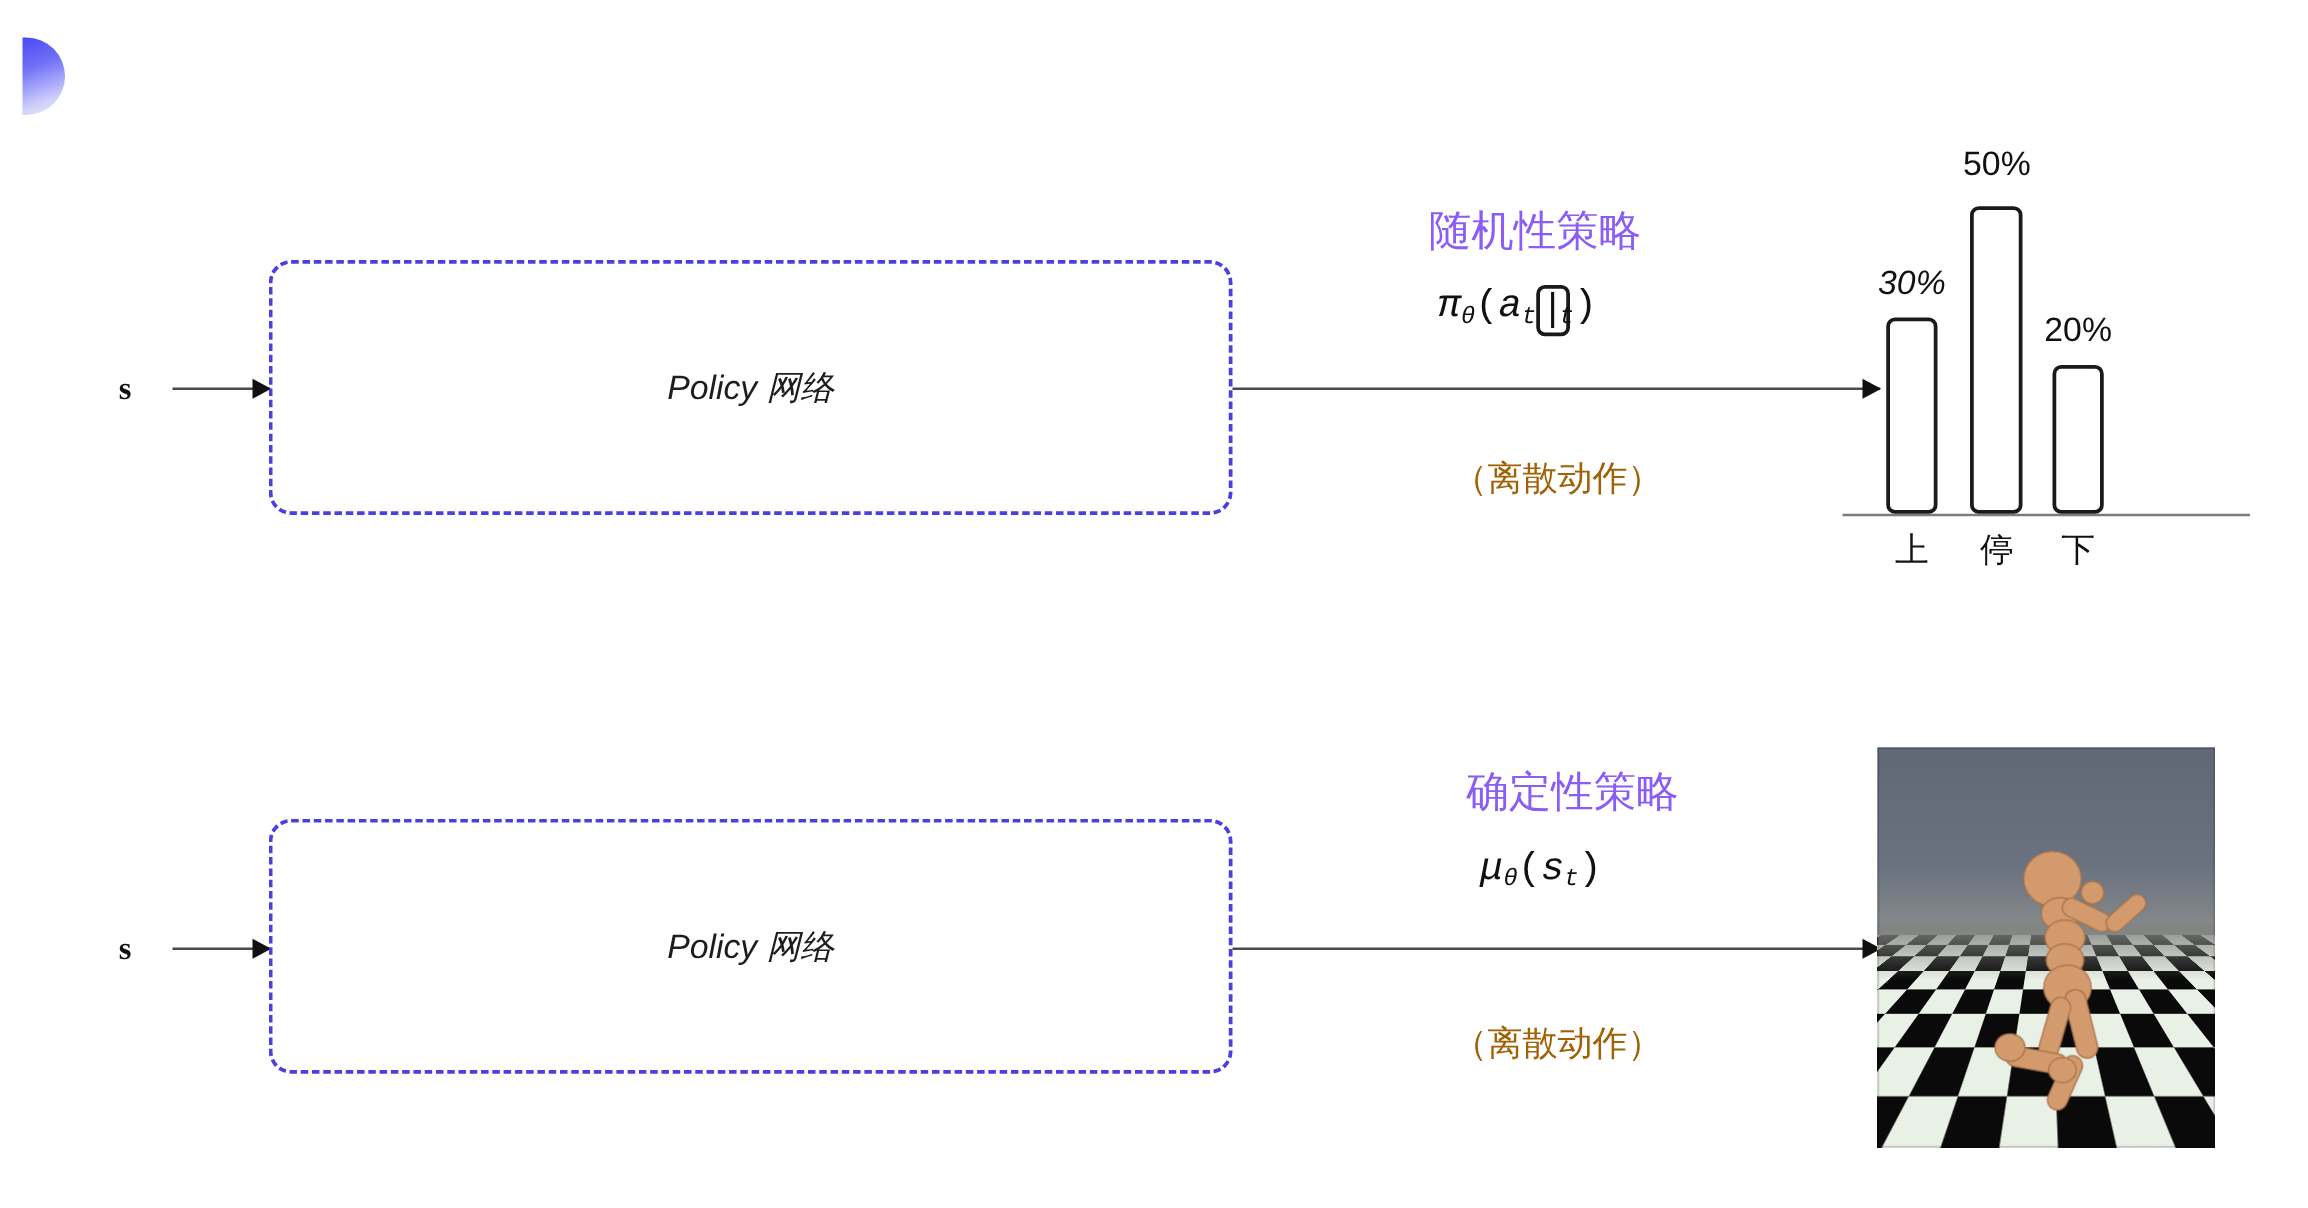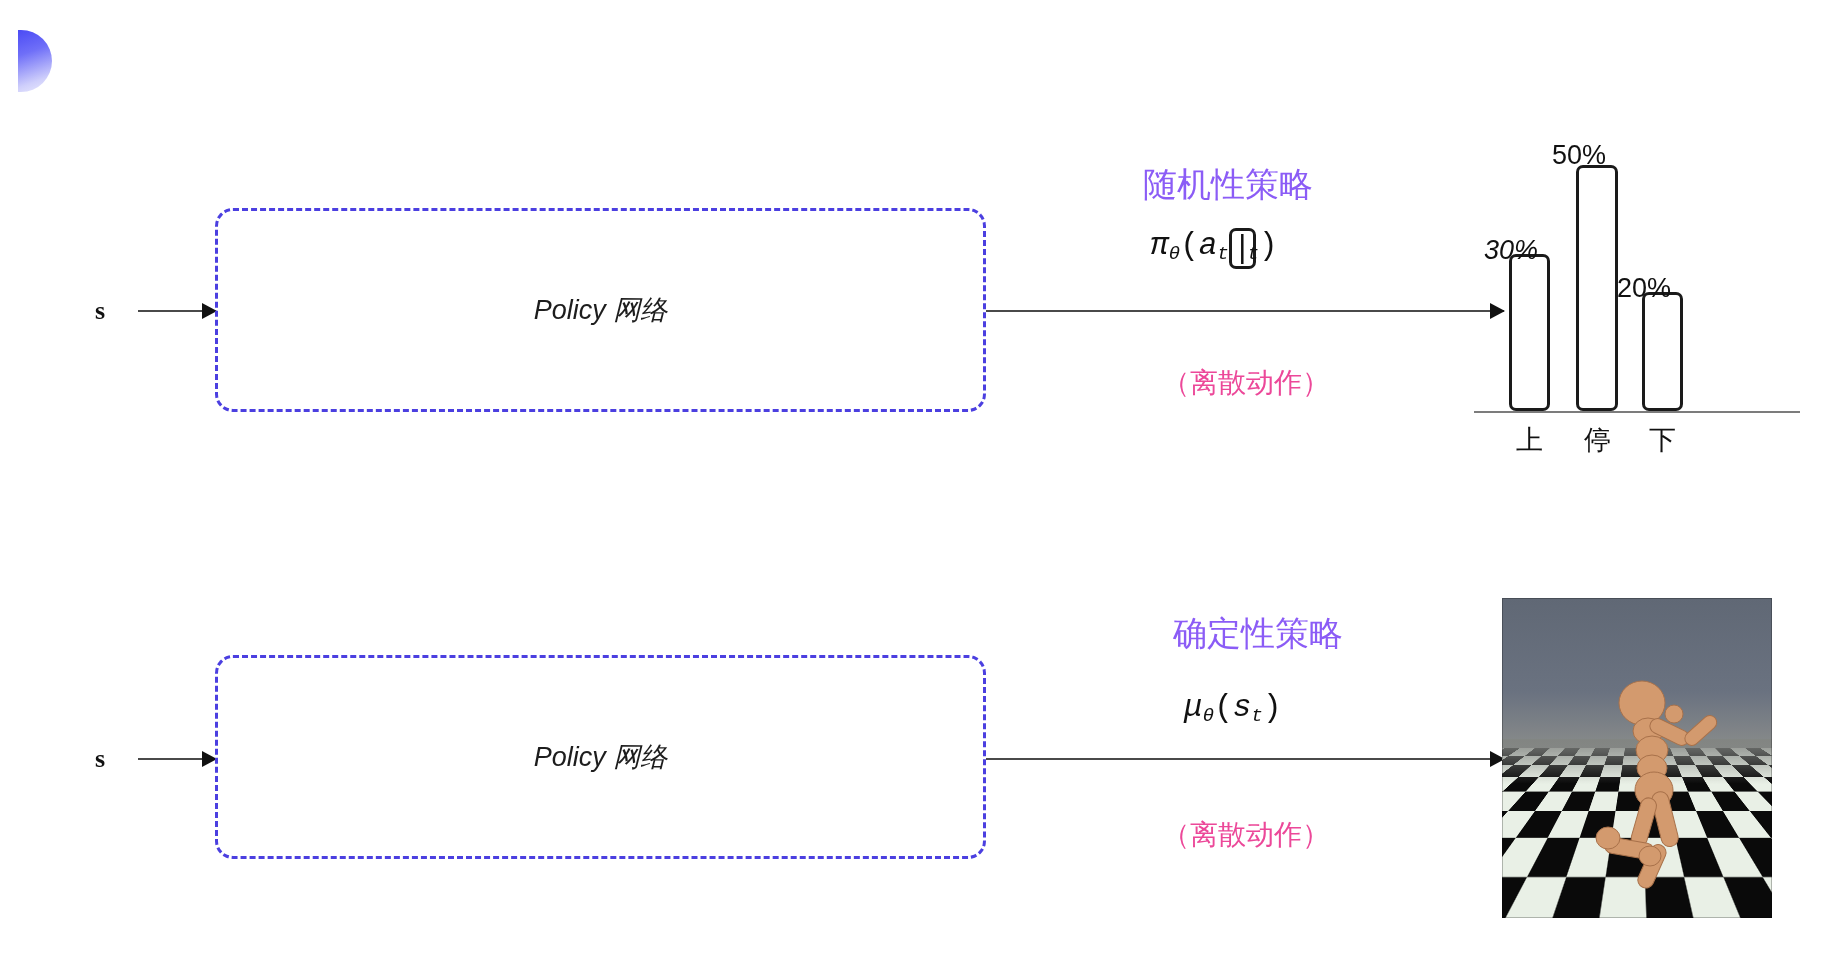--- a/index.html
+++ b/index.html
@@ -110,7 +110,7 @@
   }
   .bar-value{
     position:absolute;
-    font-size:27px;color:#111;white-space:nowrap;text-align:left;margin-top:24px;
+    font-size:27px;color:#111;white-space:nowrap;text-align:center;
   }
   .bar-cat{
     position:absolute;top:312px;

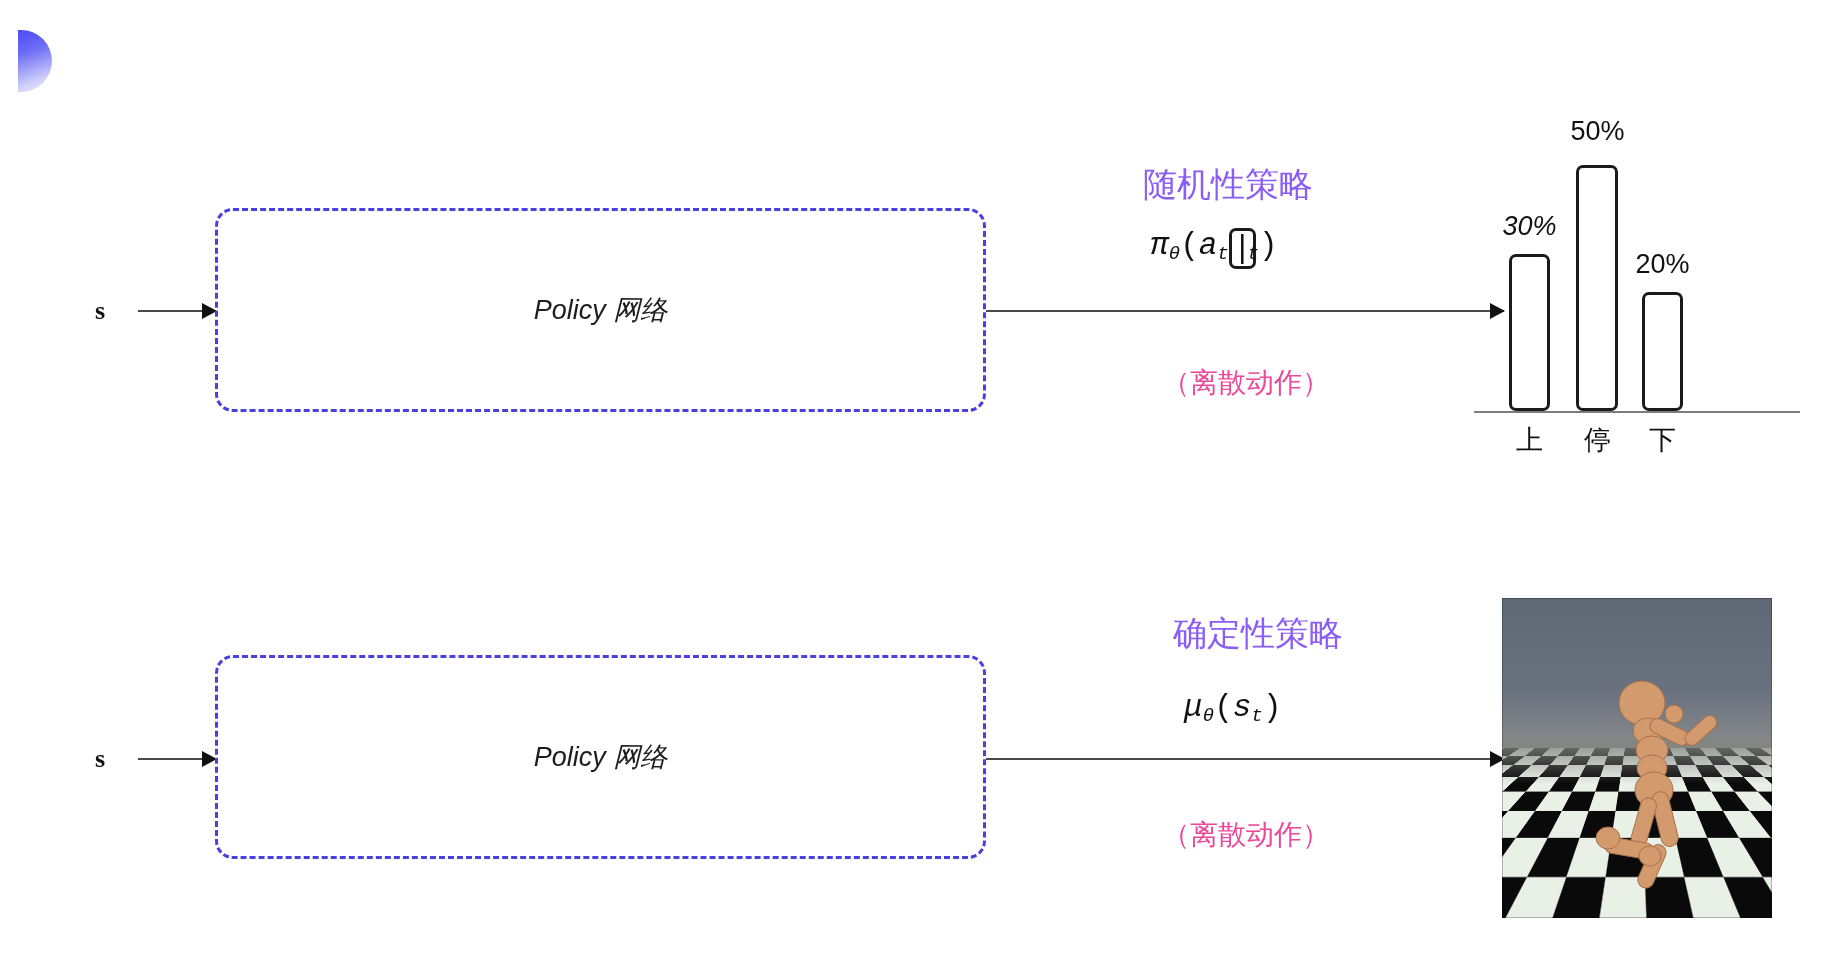--- a/index.html
+++ b/index.html
@@ -91,7 +91,7 @@
 
   .action-note{
     position:absolute;
-    font-size:28px;color:#ec4899;white-space:nowrap;
+    font-size:28px;color:#a16207;white-space:nowrap;
   }
   .action-note.top{left:1162px;top:364px;}
   .action-note.bottom{left:1162px;top:816px;}

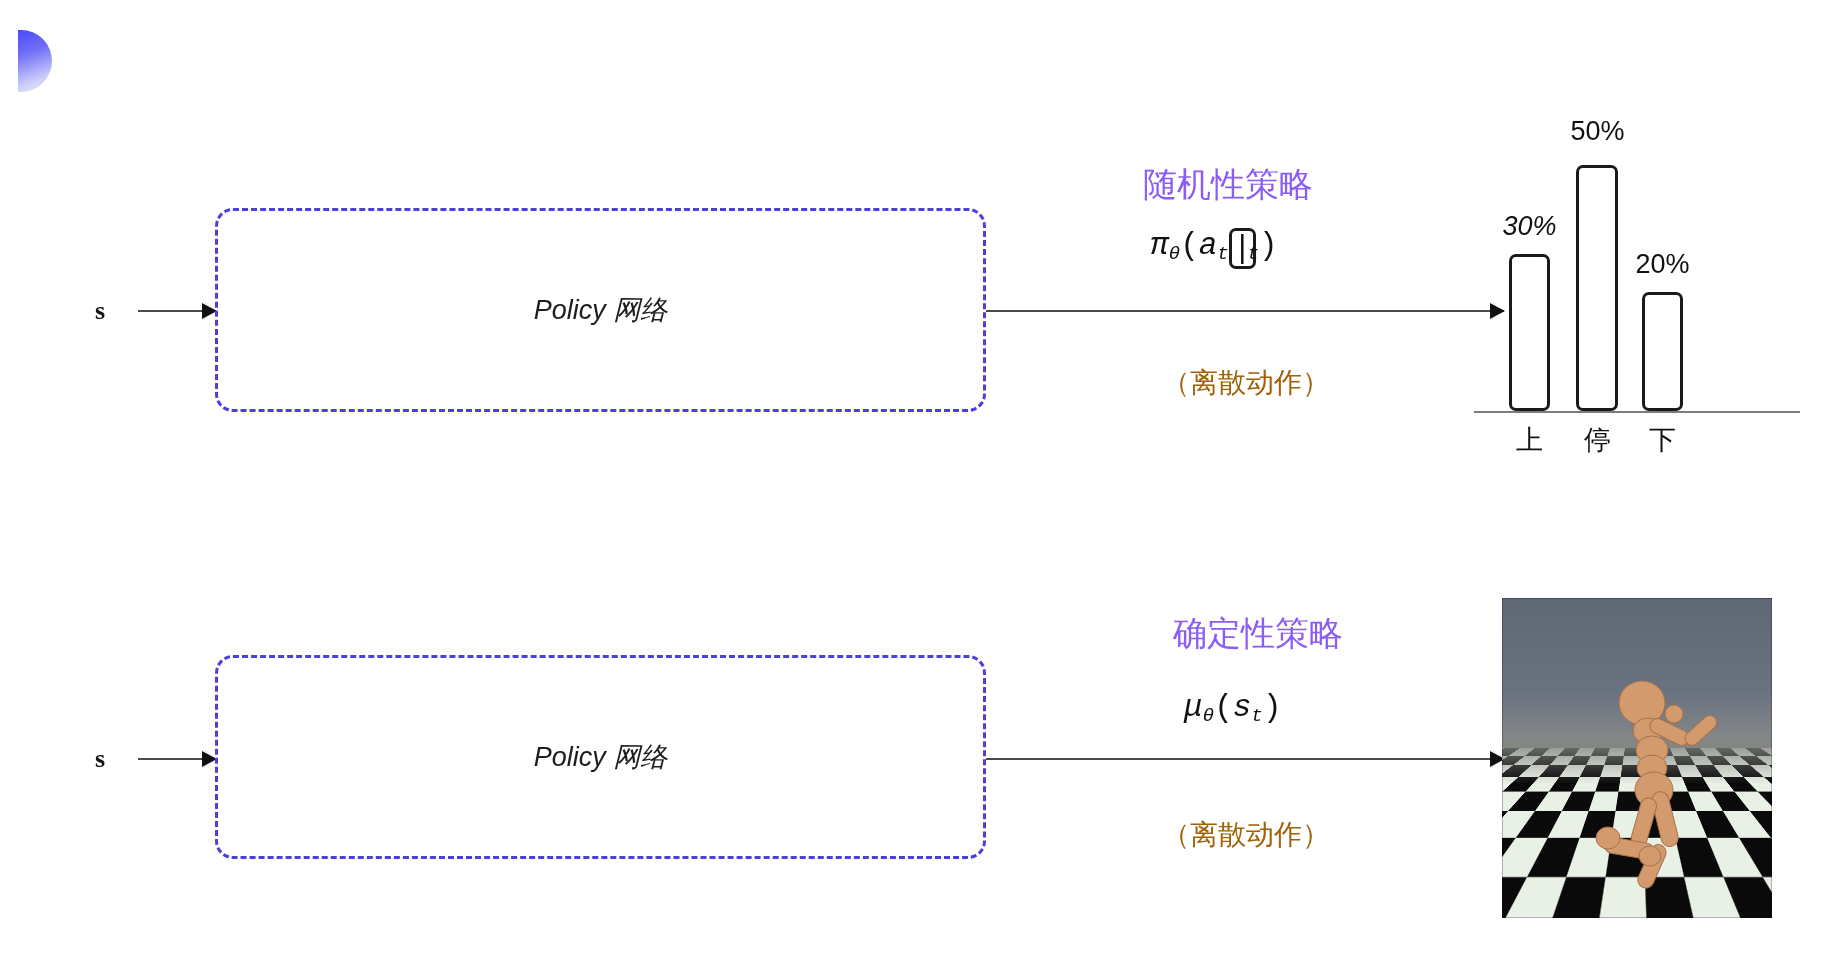--- a/index.html
+++ b/index.html
@@ -84,7 +84,7 @@
     font-size:31px;color:#111;white-space:nowrap;
   }
   .formula.top{left:1150px;top:228px;}
-  .formula.bottom{left:1184px;top:678px;margin-top:12px;}
+  .formula.bottom{left:1184px;top:678px;}
   .formula sub{font-size:.62em;font-style:italic;vertical-align:baseline;position:relative;top:.28em;}
   .formula .bar{font-style:normal;padding:0 1px;}
   .formula .paren{font-style:normal;}

